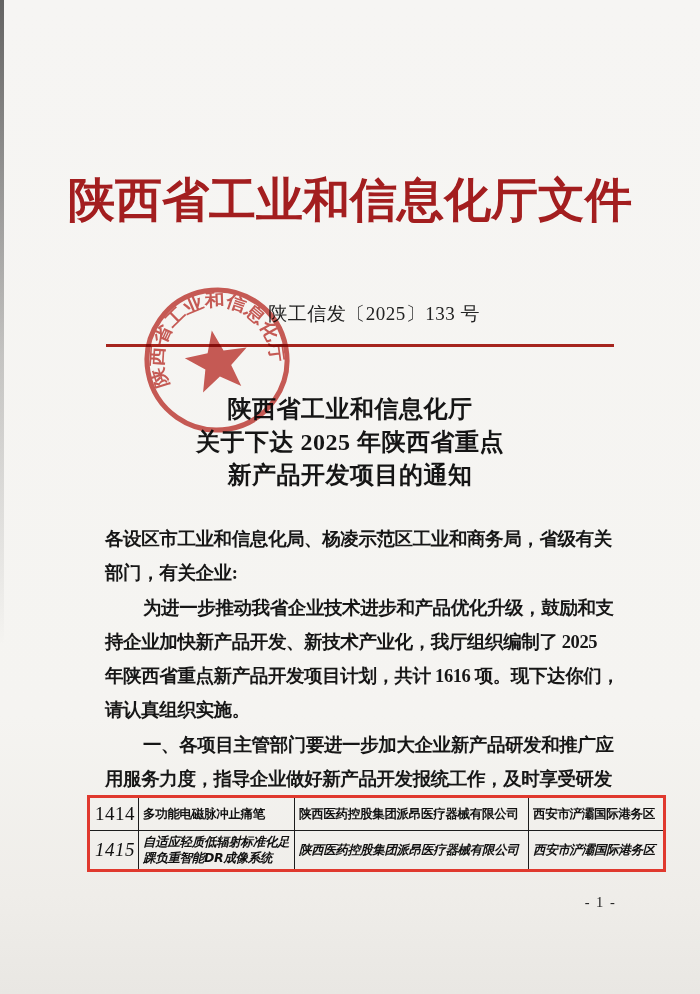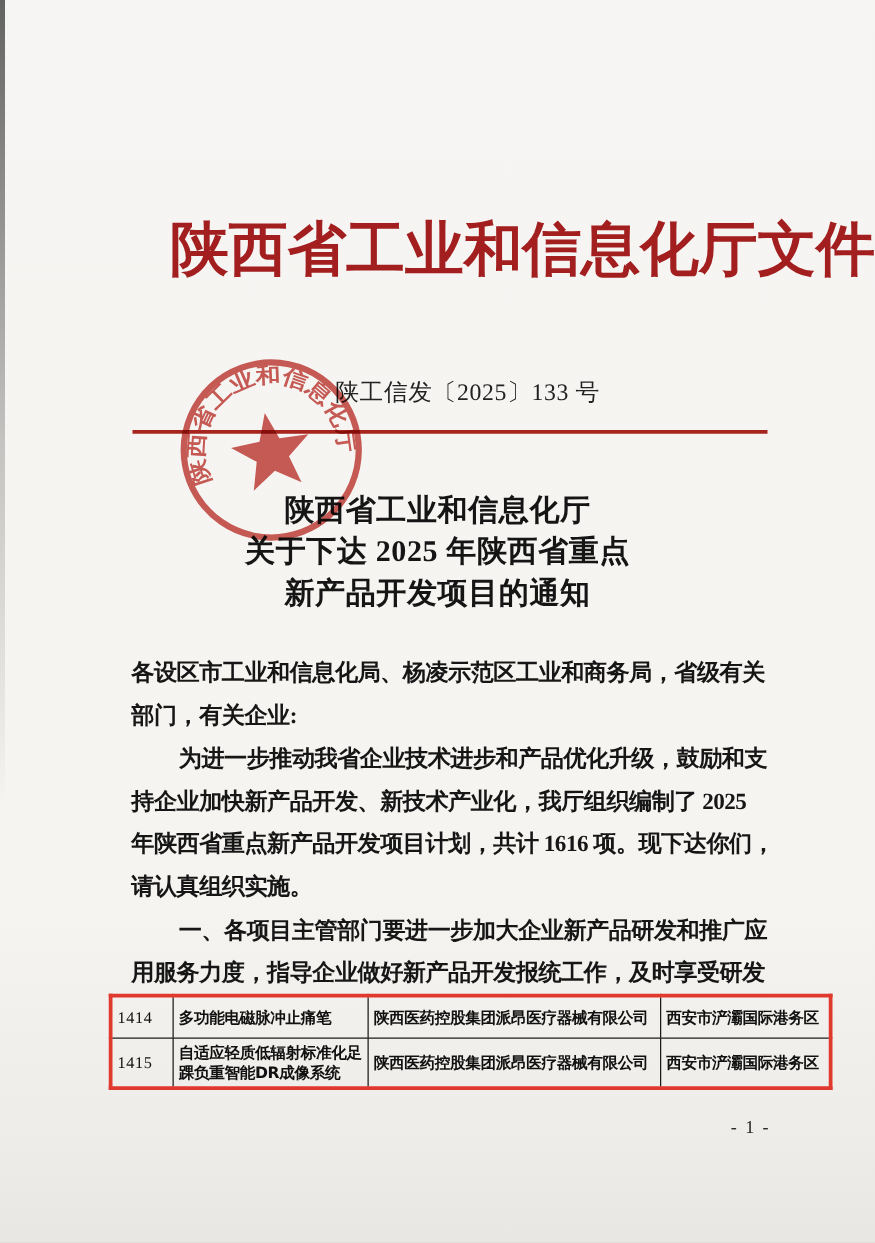--- a/index.html
+++ b/index.html
@@ -20,7 +20,7 @@
   }
   .letterhead-title{
     position:absolute;top:172px;left:0;width:100%;
-    margin:0;text-align:right;
+    margin:0;text-align:center;
     font-size:47px;line-height:1.2;font-weight:bold;
     color:#a31e1f;letter-spacing:0px;
   }

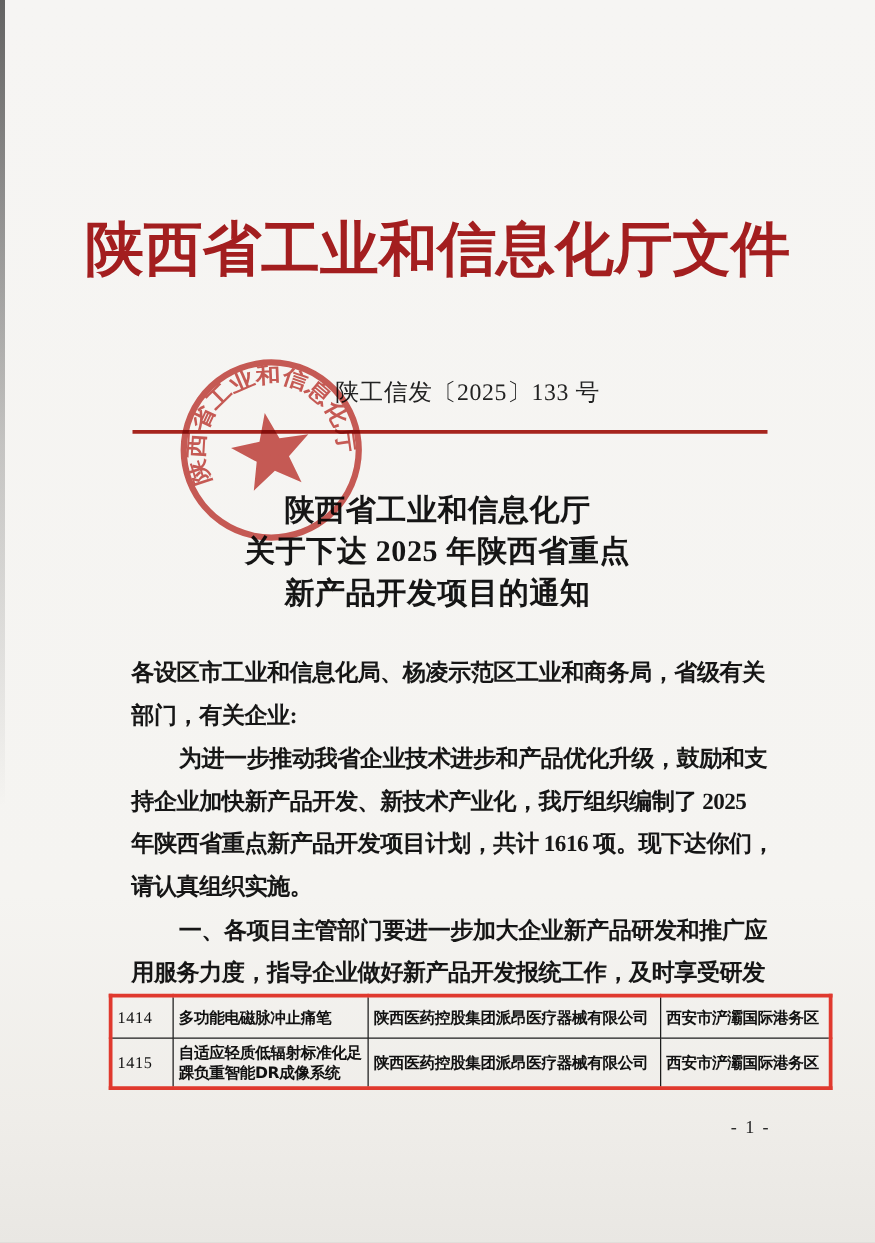--- a/index.html
+++ b/index.html
@@ -67,9 +67,9 @@
   .project-table .row-1{height:34px;}
   .project-table .row-2{height:40px;}
   .project-table .c-no{
-    width:41px;text-align:left;
+    width:41px;text-align:right;
     font-family:"Liberation Serif","DejaVu Serif",serif;
-    font-weight:400;font-size:13px;letter-spacing:.5px;
+    font-weight:400;font-size:19px;letter-spacing:.5px;
   }
   .project-table .c-project{width:148px;}
   .project-table .c-company{width:226px;white-space:nowrap;}

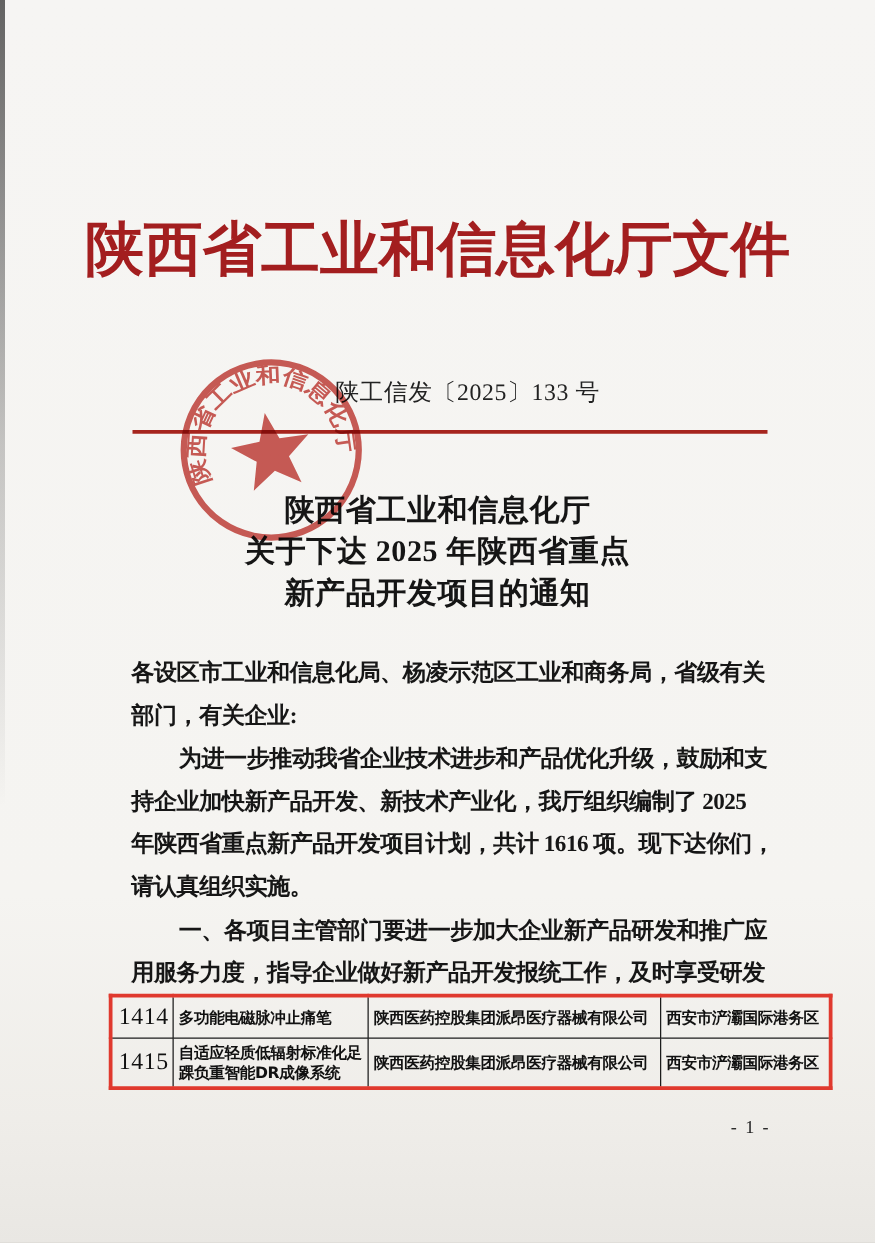--- a/index.html
+++ b/index.html
@@ -65,7 +65,7 @@
     overflow:hidden;
   }
   .project-table .row-1{height:34px;}
-  .project-table .row-2{height:40px;}
+  .project-table .row-2{height:40px;font-style:italic;}
   .project-table .c-no{
     width:41px;text-align:right;
     font-family:"Liberation Serif","DejaVu Serif",serif;

